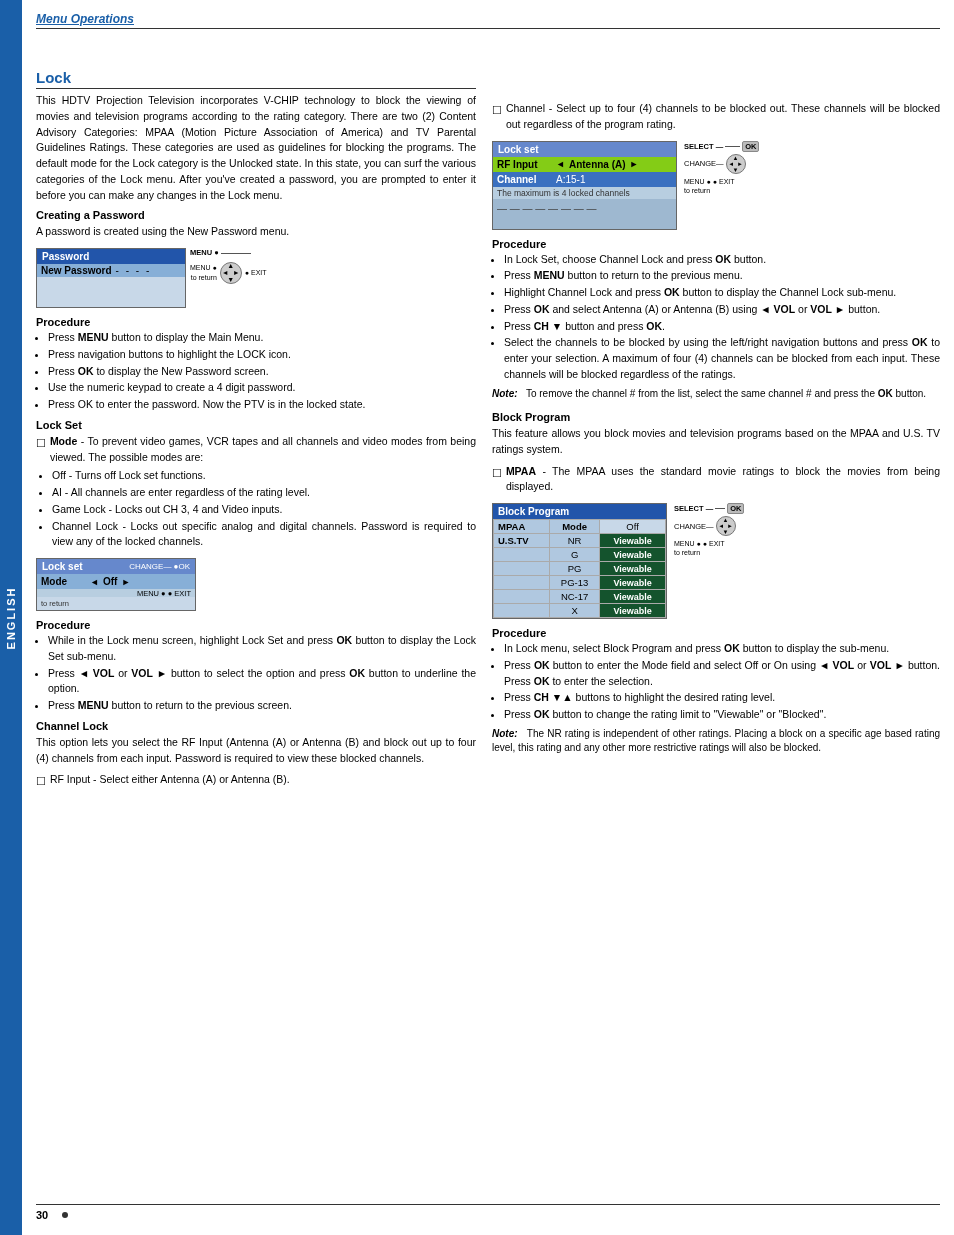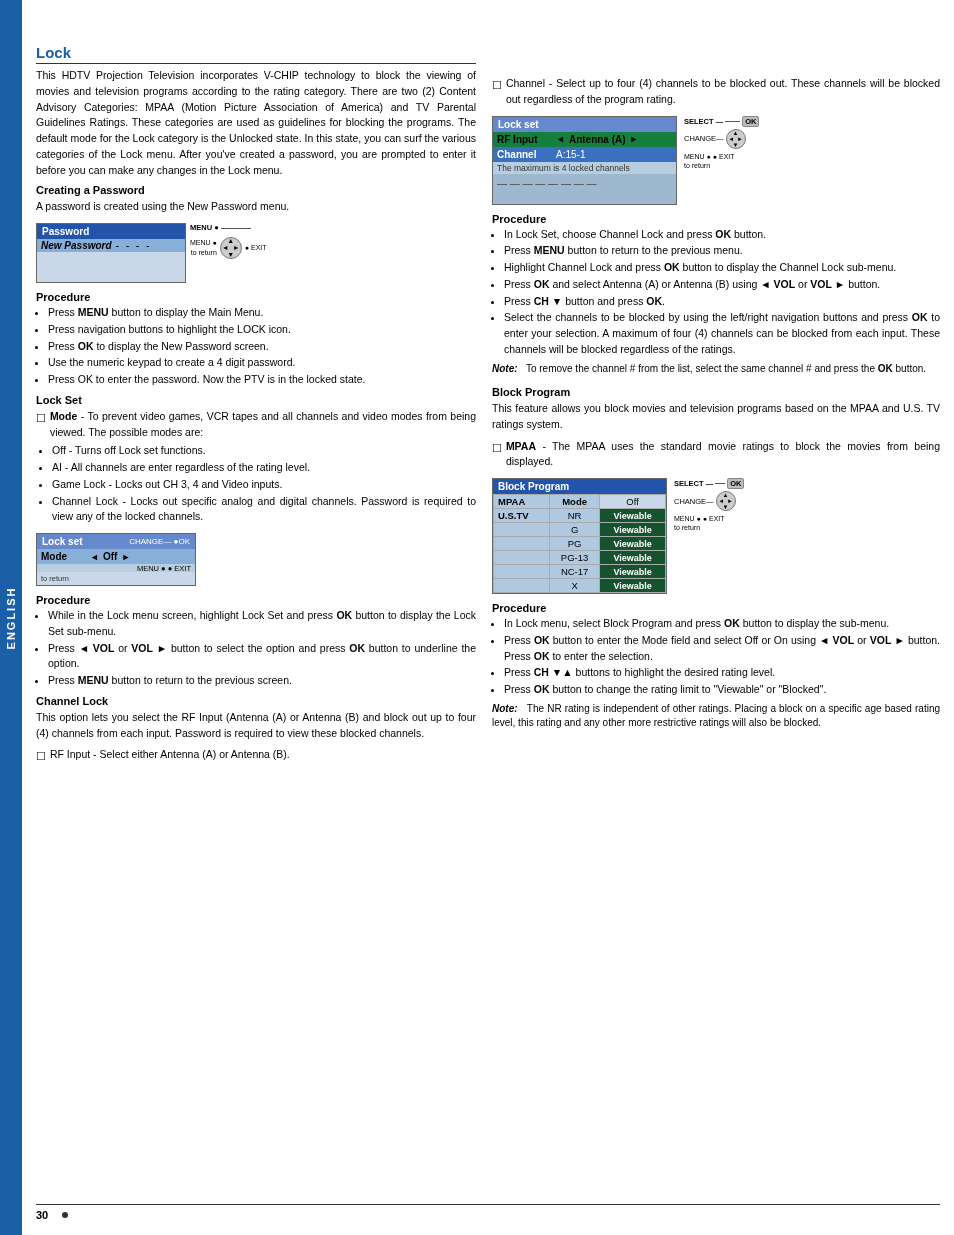--- a/index.html
+++ b/index.html
@@ -412,6 +412,9 @@
 
   <div class="main-content">
 
+    <div class="page-header">
+      <span class="menu-operations-title">Menu Operations</span>
+    </div>
 
     <div class="two-col">
 

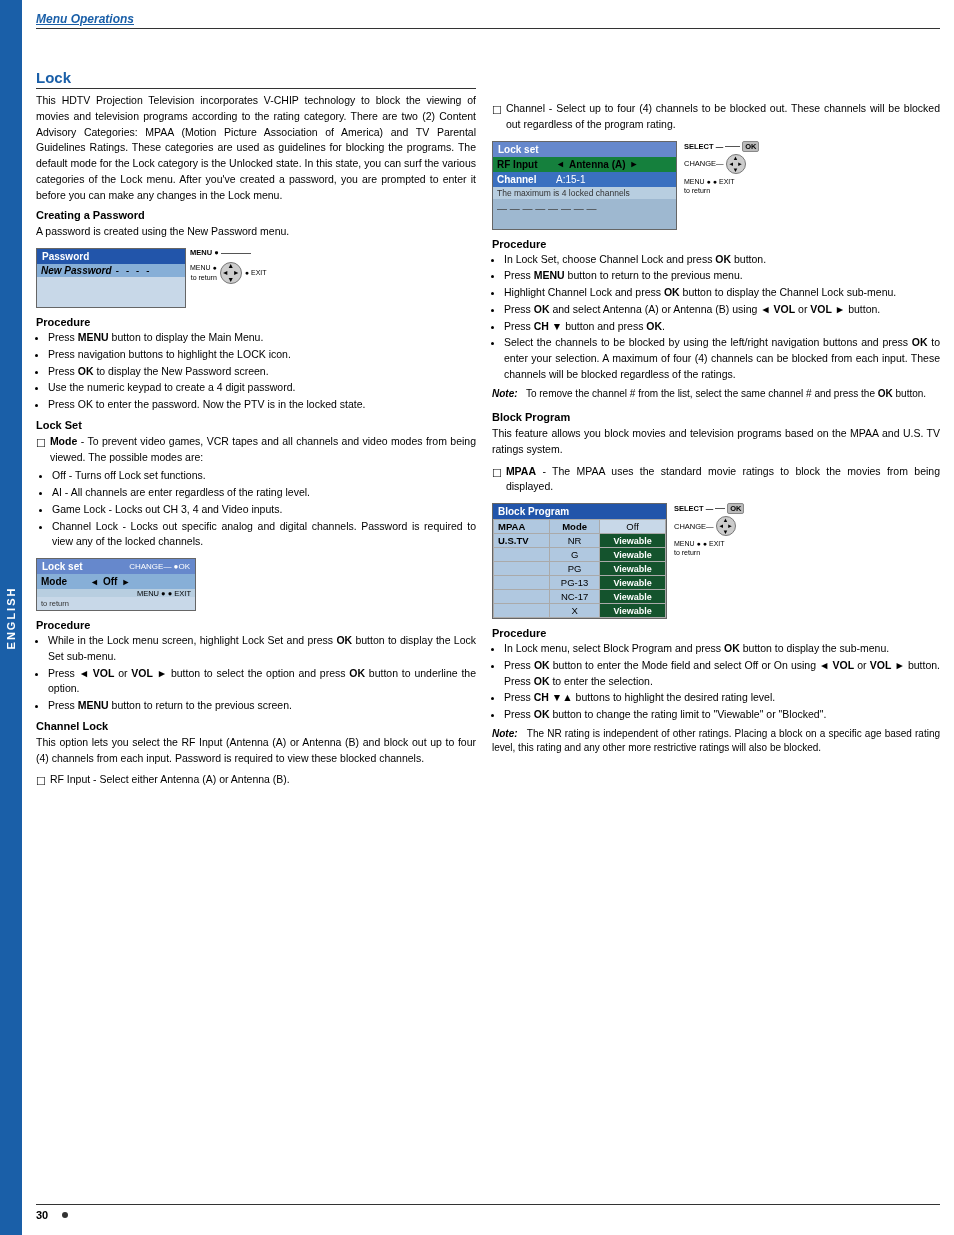--- a/index.html
+++ b/index.html
@@ -339,7 +339,7 @@
       padding: 2px 4px;
       gap: 4px;
       font-size: 10px;
-      background: #15803d;
+      background: #84cc16;
     }
 
     .cl-row.selected {

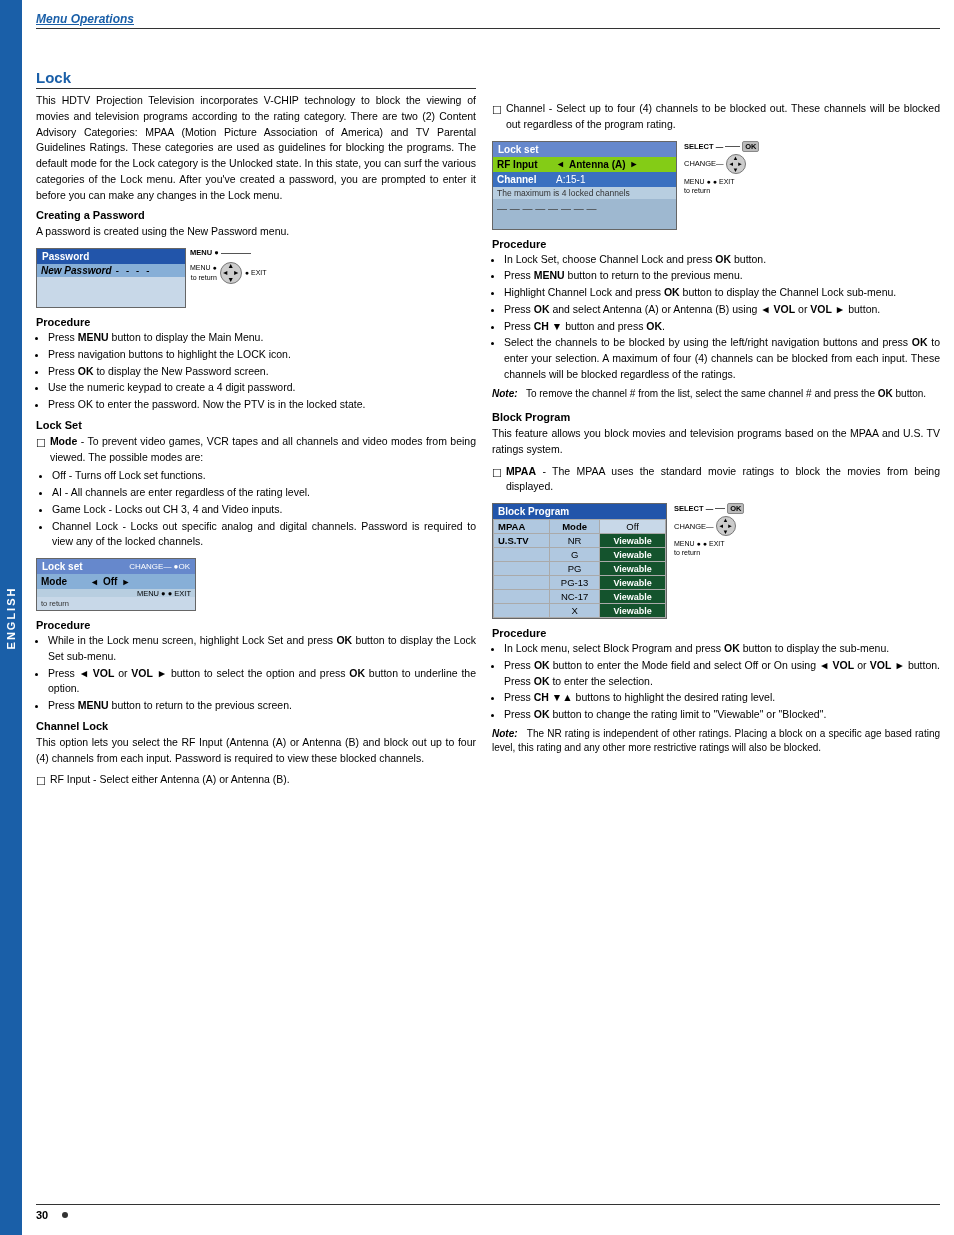--- a/index.html
+++ b/index.html
@@ -168,7 +168,6 @@
       padding: 1px 4px;
       gap: 4px;
       font-size: 10px;
-      font-style: italic;
     }
 
     .tv-menu-row.selected {

